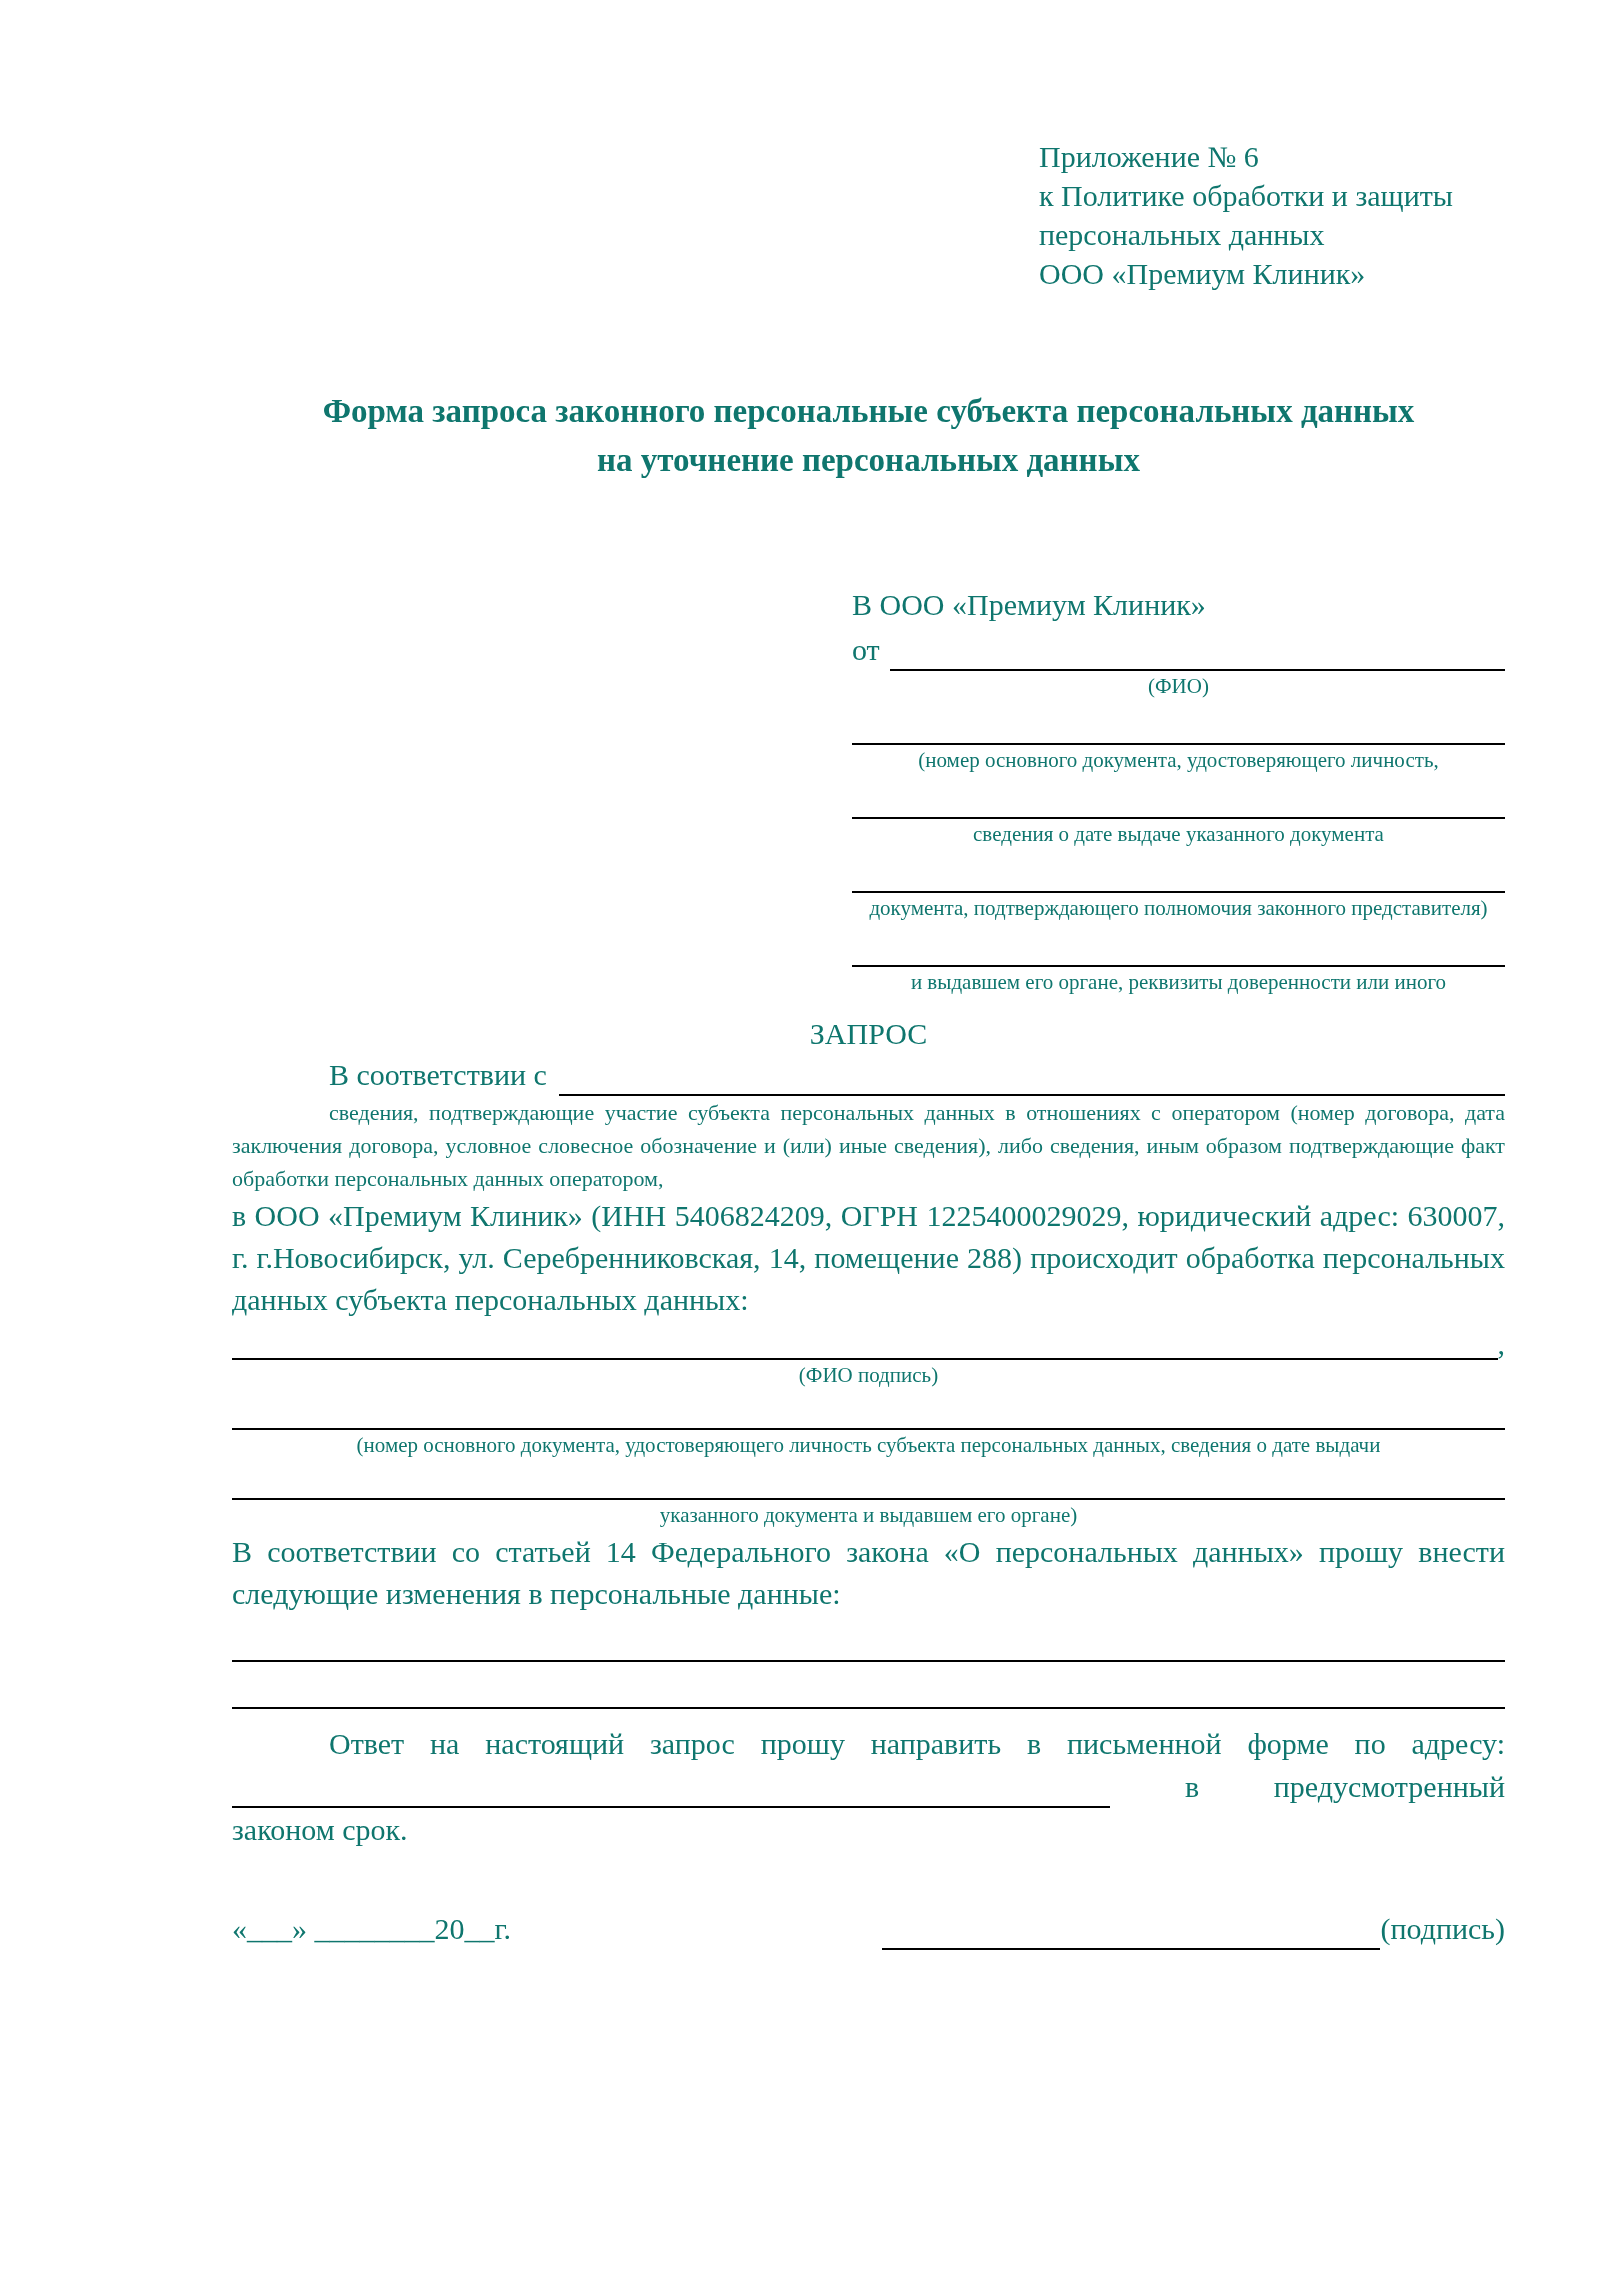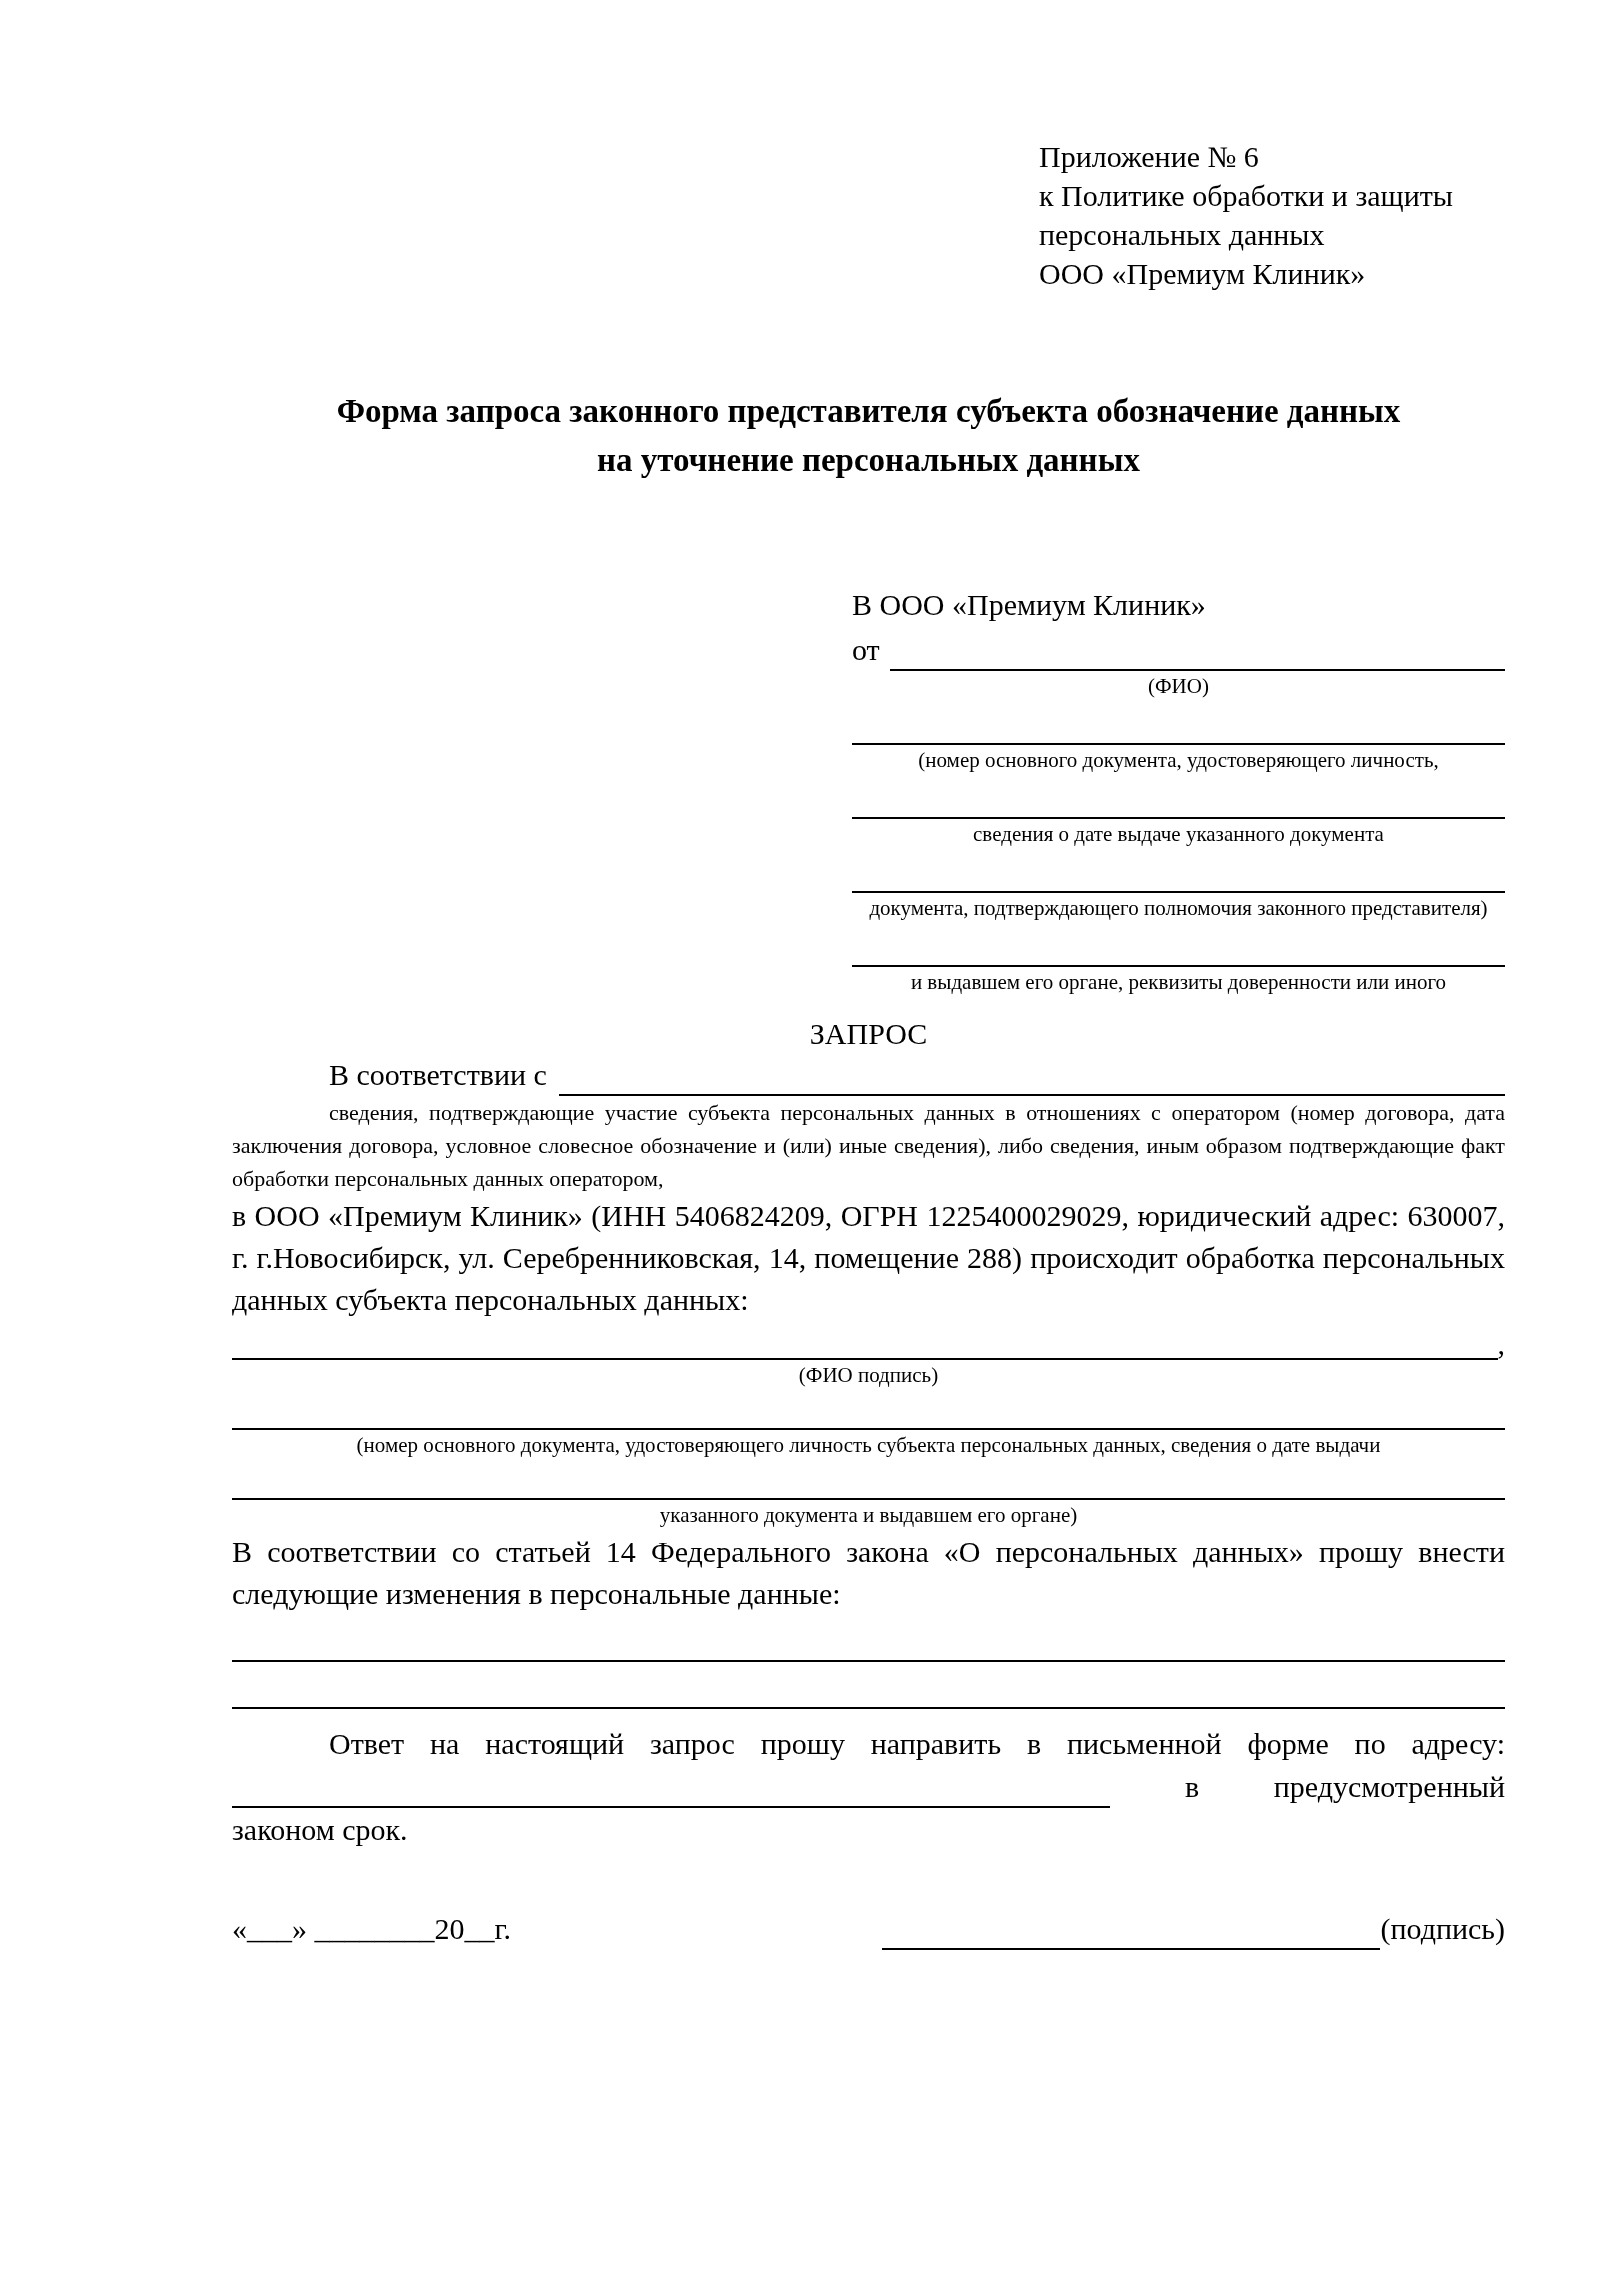--- a/index.html
+++ b/index.html
@@ -13,7 +13,7 @@
     height: 2293px;
     margin: 0 auto;
     background: #ffffff;
-    color: #000000;
+    color: #0f766e;
     box-sizing: border-box;
     padding: 137px 116px 0 232px;
     font-family: "Liberation Serif", "DejaVu Serif", serif;

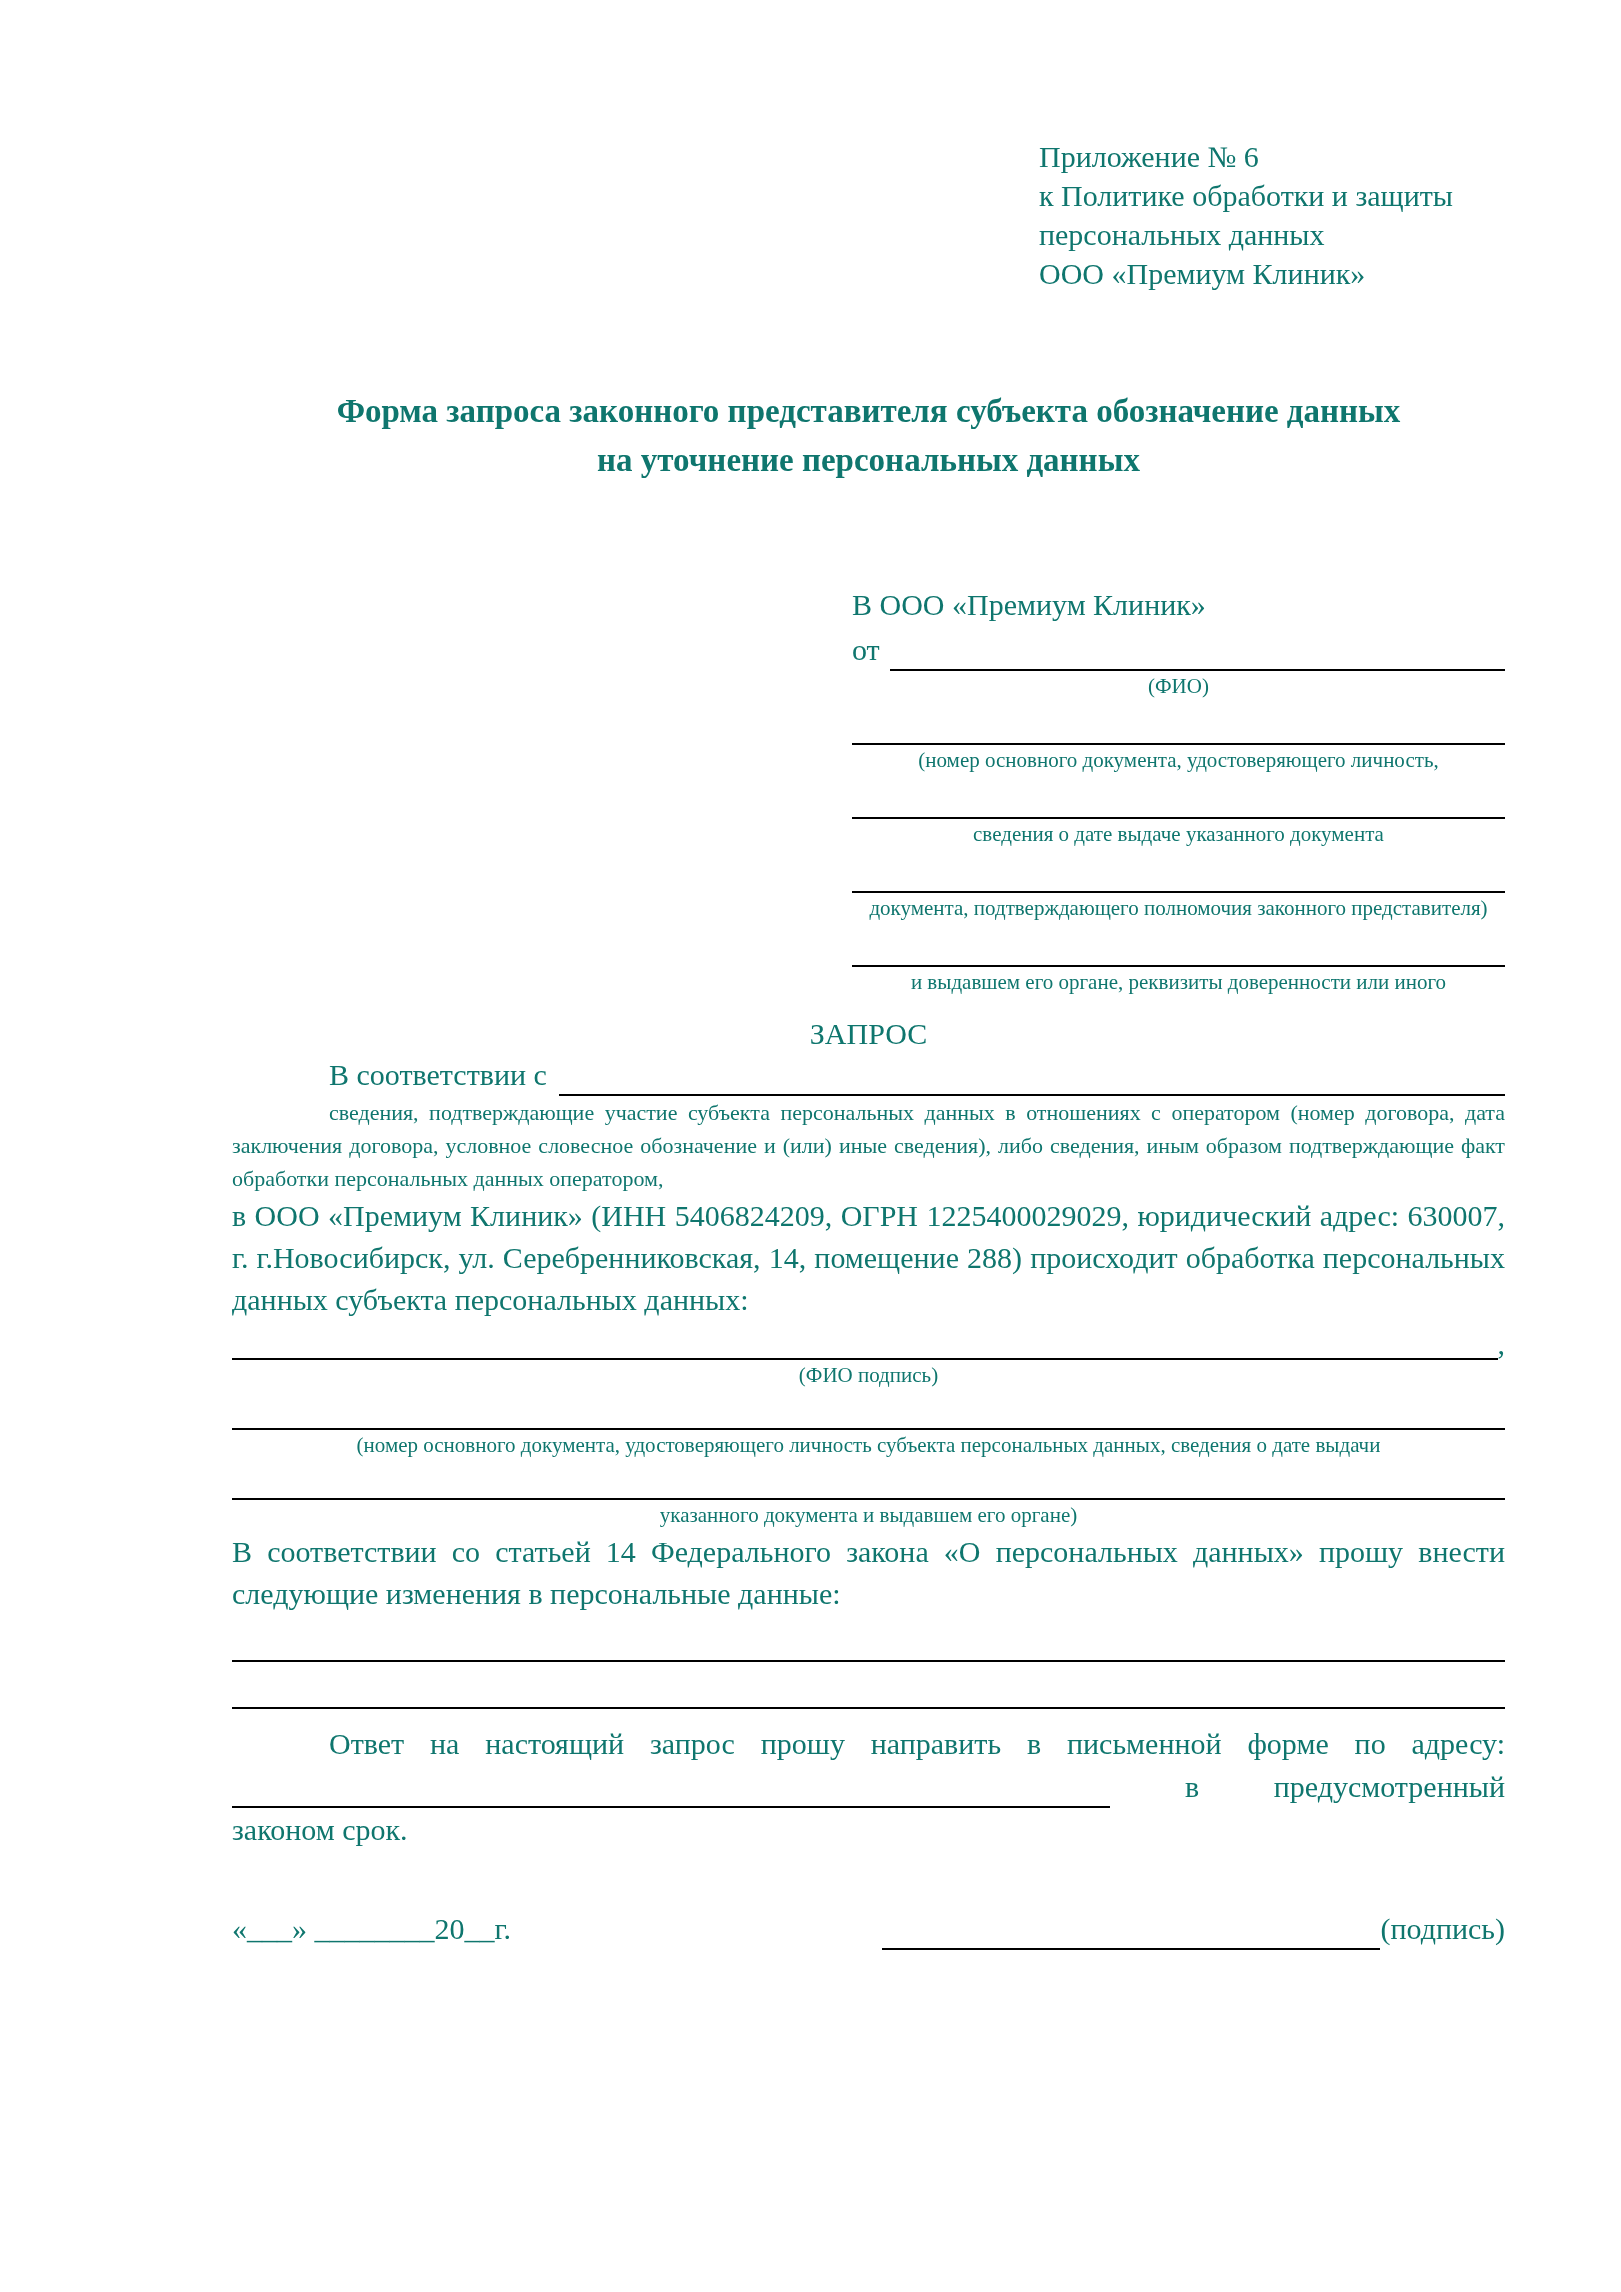--- a/index.html
+++ b/index.html
@@ -160,7 +160,7 @@
   </div>
 
   <div class="doc-title">
-    <div>Форма запроса законного представителя субъекта обозначение данных</div>
+    <div>Форма запроса законного персональные субъекта персональных данных</div>
     <div>на уточнение персональных данных</div>
   </div>
 

